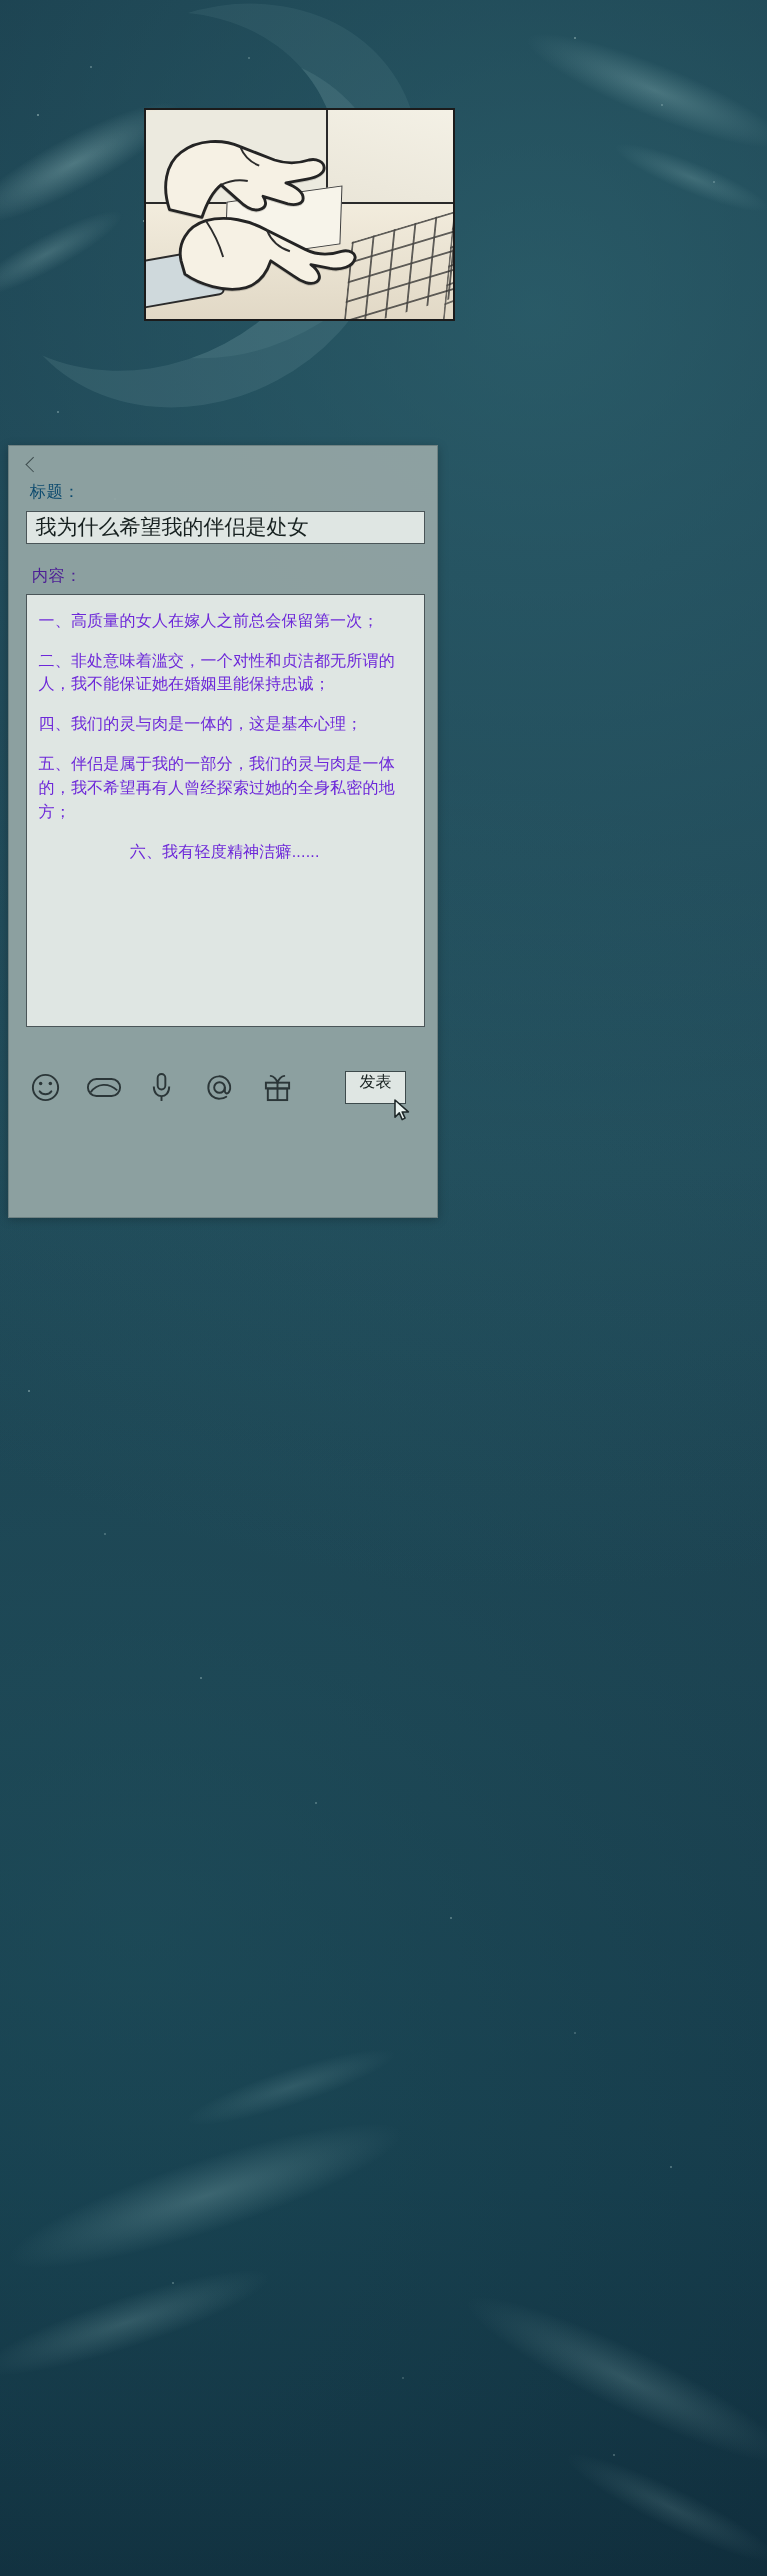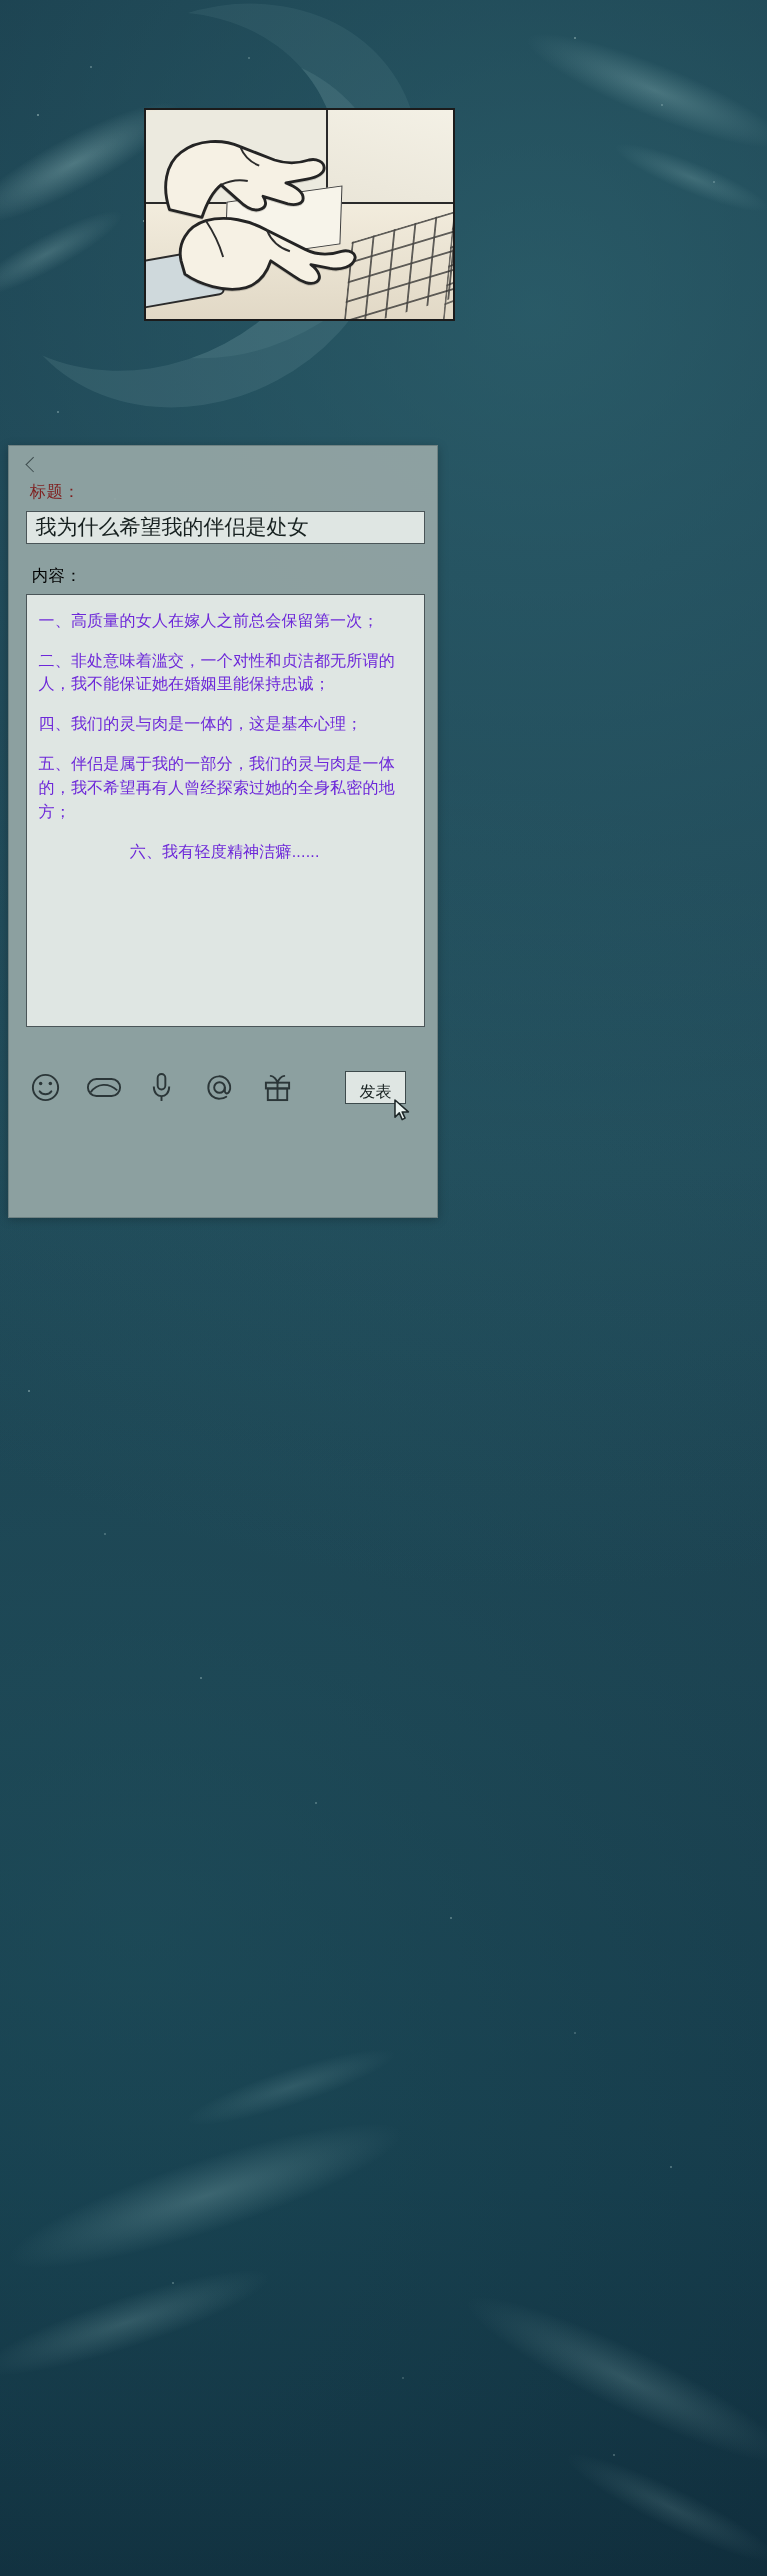--- a/index.html
+++ b/index.html
@@ -193,7 +193,7 @@
   }
   .field-label {
     font-size: 16.3px;
-    color: #7f1d1d;
+    color: #0c4a6e;
     margin: 0 0 7.7px 21px;
     letter-spacing: 0.5px;
   }

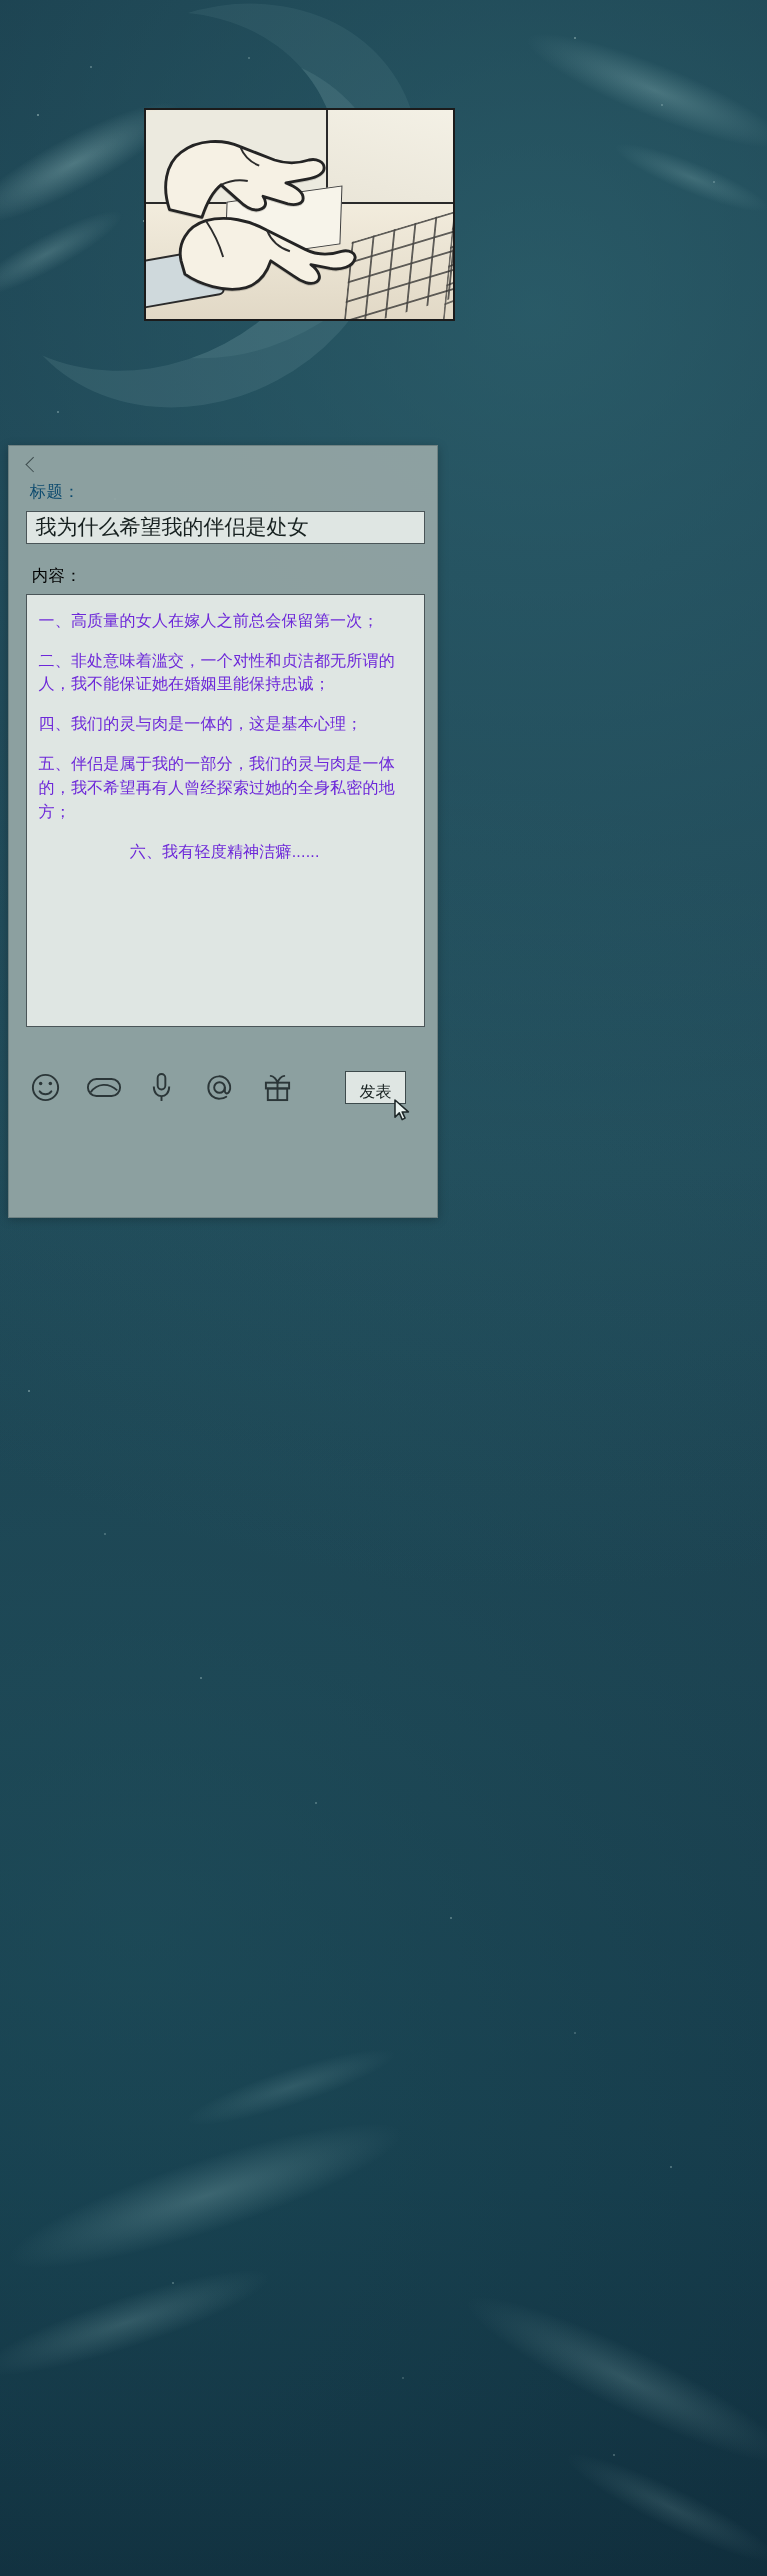--- a/index.html
+++ b/index.html
@@ -211,7 +211,7 @@
   }
   .content-label {
     font-size: 16.3px;
-    color: #000000;
+    color: #4c1d95;
     margin: 21px 0 7.7px 23px;
     letter-spacing: 0.5px;
   }

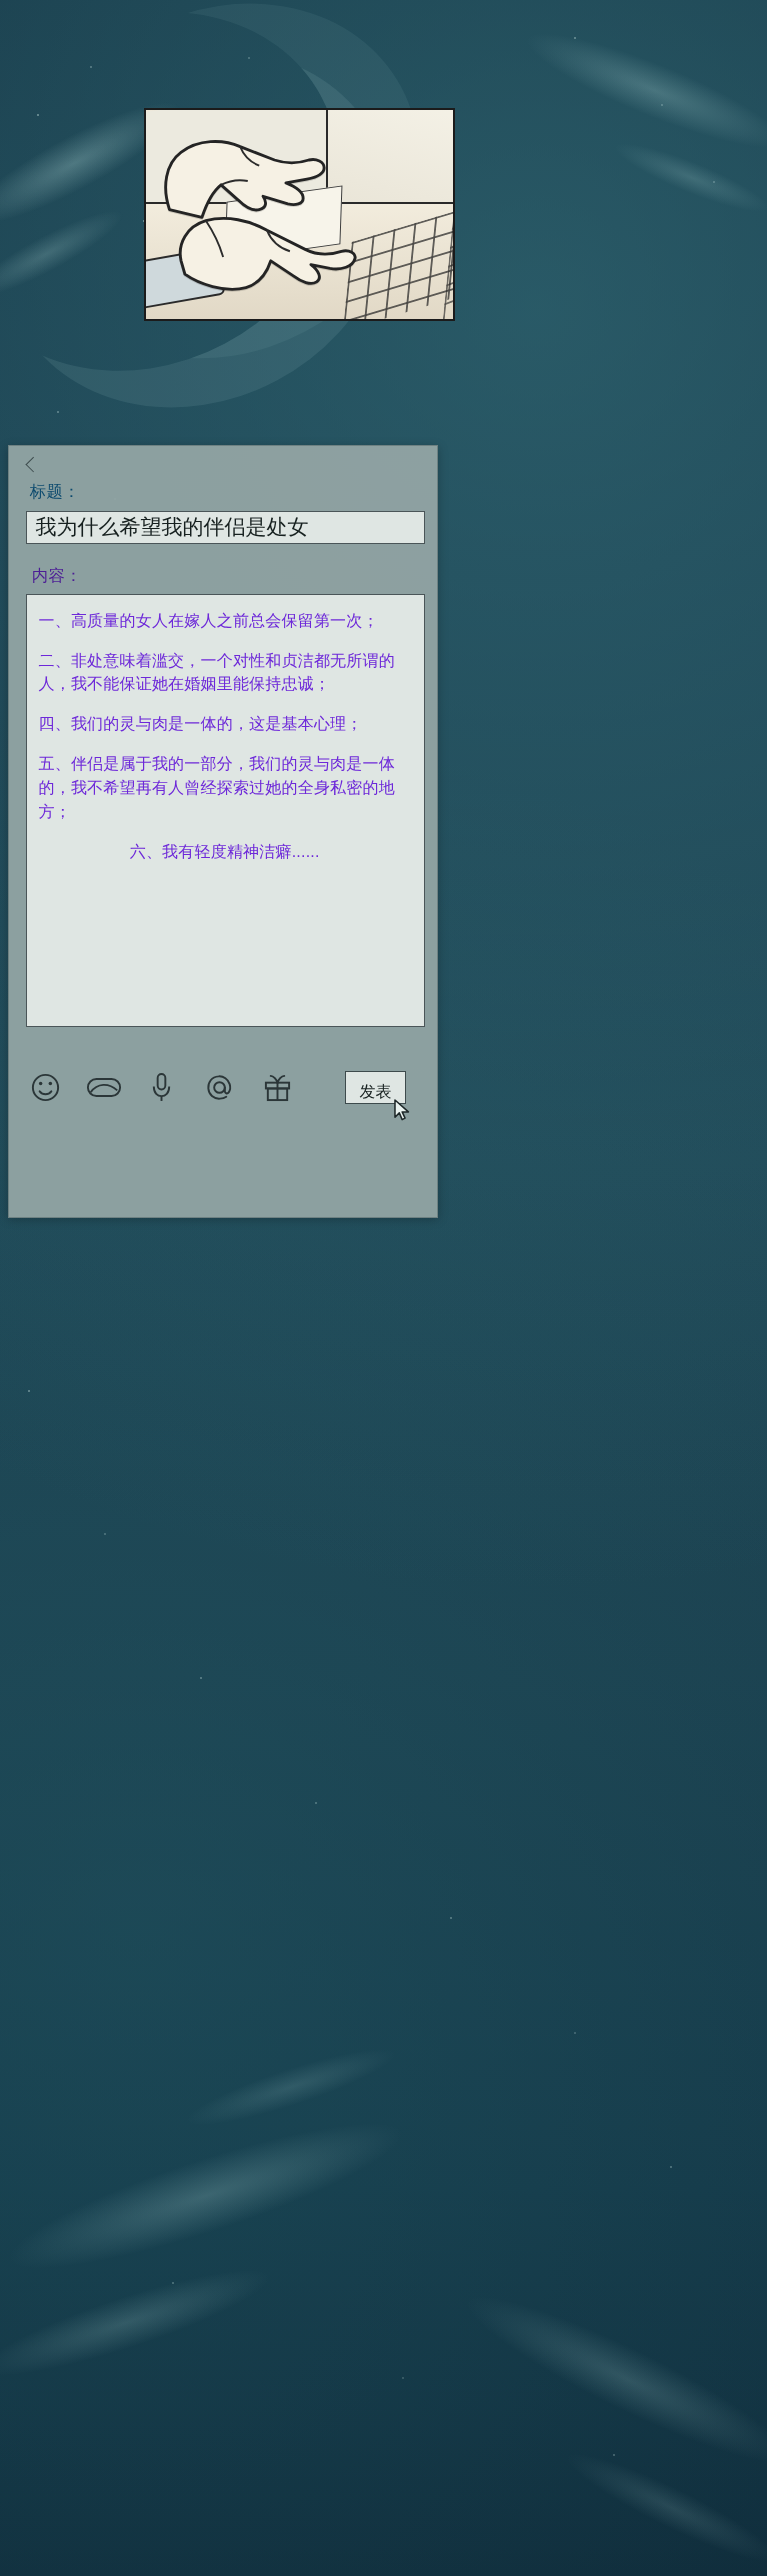--- a/index.html
+++ b/index.html
@@ -259,7 +259,7 @@
     background: #dfe6e3;
     border: 1px solid #3d4a4c;
     display: flex;
-    align-items: flex-end;
+    align-items: flex-start;
     justify-content: center;
     font-size: 16px;
     color: #16201f;

